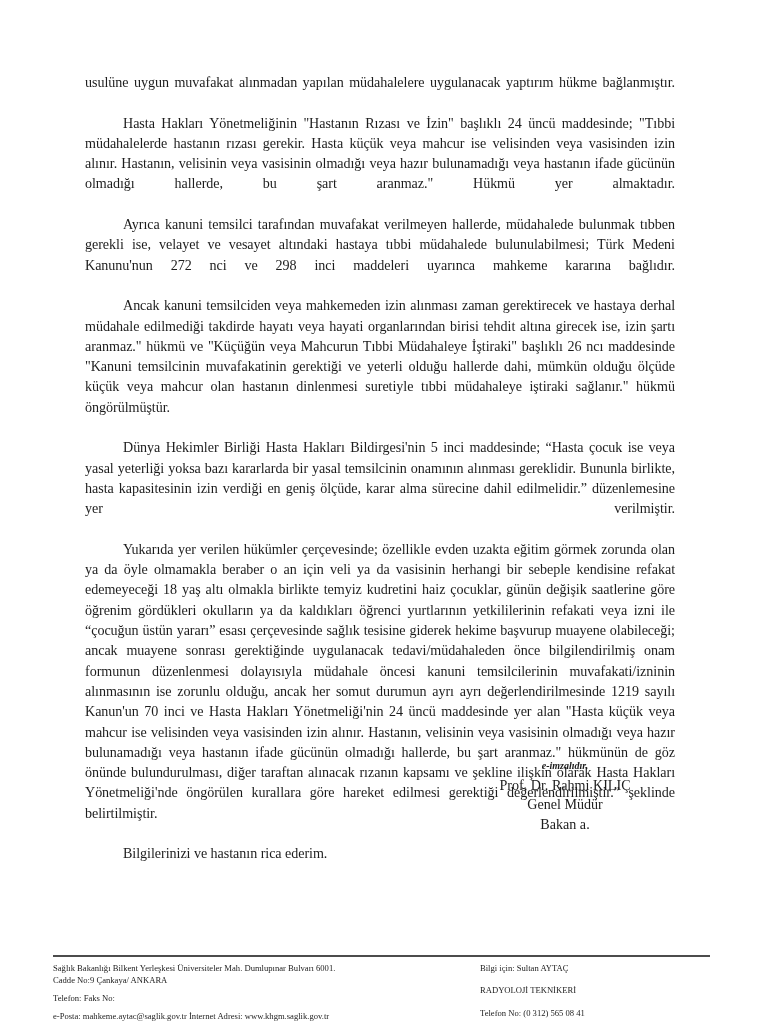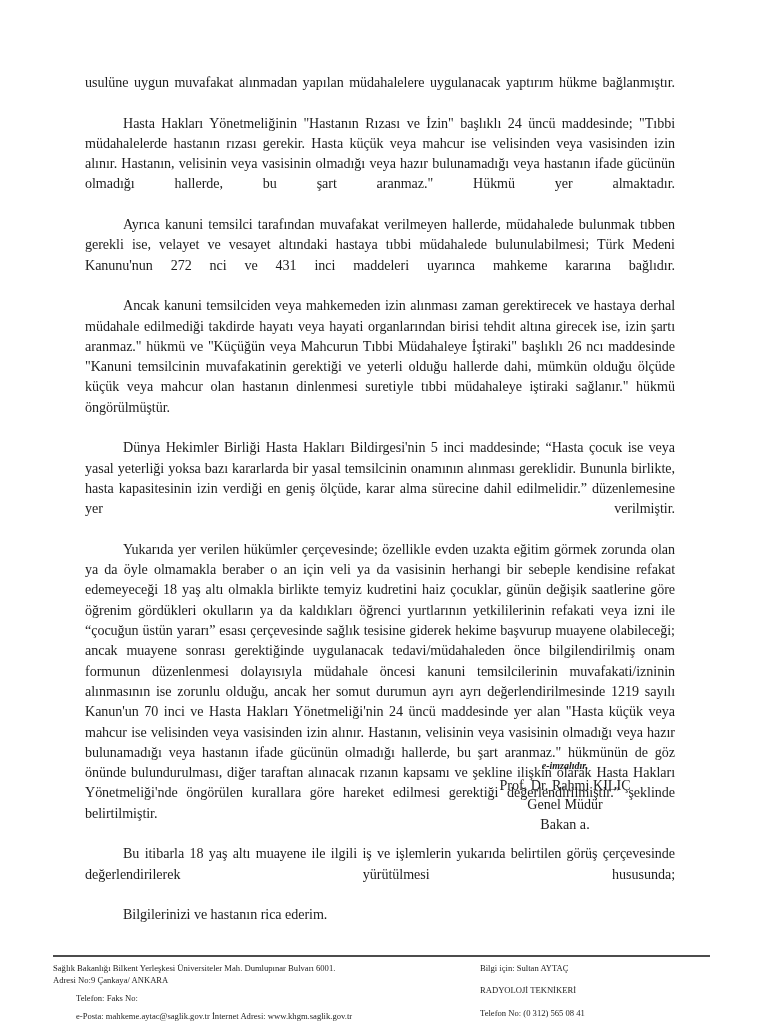--- a/index.html
+++ b/index.html
@@ -129,7 +129,7 @@
   <div class="doc-body">
     <p class="para noindent">usulüne uygun muvafakat alınmadan yapılan müdahalelere uygulanacak yaptırım hükme bağlanmıştır.</p>
     <p class="para indent">Hasta Hakları Yönetmeliğinin "Hastanın Rızası ve İzin" başlıklı 24 üncü maddesinde; "Tıbbi müdahalelerde hastanın rızası gerekir. Hasta küçük veya mahcur ise velisinden veya vasisinden izin alınır. Hastanın, velisinin veya vasisinin olmadığı veya hazır bulunamadığı veya hastanın ifade gücünün olmadığı hallerde, bu şart aranmaz." Hükmü yer almaktadır.</p>
-    <p class="para indent">Ayrıca kanuni temsilci tarafından muvafakat verilmeyen hallerde, müdahalede bulunmak tıbben gerekli ise, velayet ve vesayet altındaki hastaya tıbbi müdahalede bulunulabilmesi; Türk Medeni Kanunu'nun 272 nci ve 431 inci maddeleri uyarınca mahkeme kararına bağlıdır.</p>
+    <p class="para indent">Ayrıca kanuni temsilci tarafından muvafakat verilmeyen hallerde, müdahalede bulunmak tıbben gerekli ise, velayet ve vesayet altındaki hastaya tıbbi müdahalede bulunulabilmesi; Türk Medeni Kanunu'nun 272 nci ve 298 inci maddeleri uyarınca mahkeme kararına bağlıdır.</p>
     <p class="para indent">Ancak kanuni temsilciden veya mahkemeden izin alınması zaman gerektirecek ve hastaya derhal müdahale edilmediği takdirde hayatı veya hayati organlarından birisi tehdit altına girecek ise, izin şartı aranmaz." hükmü ve "Küçüğün veya Mahcurun Tıbbi Müdahaleye İştiraki" başlıklı 26 ncı maddesinde "Kanuni temsilcinin muvafakatinin gerektiği ve yeterli olduğu hallerde dahi, mümkün olduğu ölçüde küçük veya mahcur olan hastanın dinlenmesi suretiyle tıbbi müdahaleye iştiraki sağlanır." hükmü öngörülmüştür.</p>
     <p class="para indent">Dünya Hekimler Birliği Hasta Hakları Bildirgesi'nin 5 inci maddesinde; “Hasta çocuk ise veya yasal yeterliği yoksa bazı kararlarda bir yasal temsilcinin onamının alınması gereklidir. Bununla birlikte, hasta kapasitesinin izin verdiği en geniş ölçüde, karar alma sürecine dahil edilmelidir.” düzenlemesine yer verilmiştir.</p>
     <p class="para indent">Yukarıda yer verilen hükümler çerçevesinde; özellikle evden uzakta eğitim görmek zorunda olan ya da öyle olmamakla beraber o an için veli ya da vasisinin herhangi bir sebeple kendisine refakat edemeyeceği 18 yaş altı olmakla birlikte temyiz kudretini haiz çocuklar, günün değişik saatlerine göre öğrenim gördükleri okulların ya da kaldıkları öğrenci yurtlarının yetkililerinin refakati veya izni ile “çocuğun üstün yararı” esası çerçevesinde sağlık tesisine giderek hekime başvurup muayene olabileceği; ancak muayene sonrası gerektiğinde uygulanacak tedavi/müdahaleden önce bilgilendirilmiş onam formunun düzenlenmesi dolayısıyla müdahale öncesi kanuni temsilcilerinin muvafakati/izninin alınmasının ise zorunlu olduğu, ancak her somut durumun ayrı ayrı değerlendirilmesinde 1219 sayılı Kanun'un 70 inci ve Hasta Hakları Yönetmeliği'nin 24 üncü maddesinde yer alan "Hasta küçük veya mahcur ise velisinden veya vasisinden izin alınır. Hastanın, velisinin veya vasisinin olmadığı veya hazır bulunamadığı veya hastanın ifade gücünün olmadığı hallerde, bu şart aranmaz." hükmünün de göz önünde bulundurulması, diğer taraftan alınacak rızanın kapsamı ve şekline ilişkin olarak Hasta Hakları Yönetmeliği'nde öngörülen kurallara göre hareket edilmesi gerektiği değerlendirilmiştir.” şeklinde belirtilmiştir.</p>

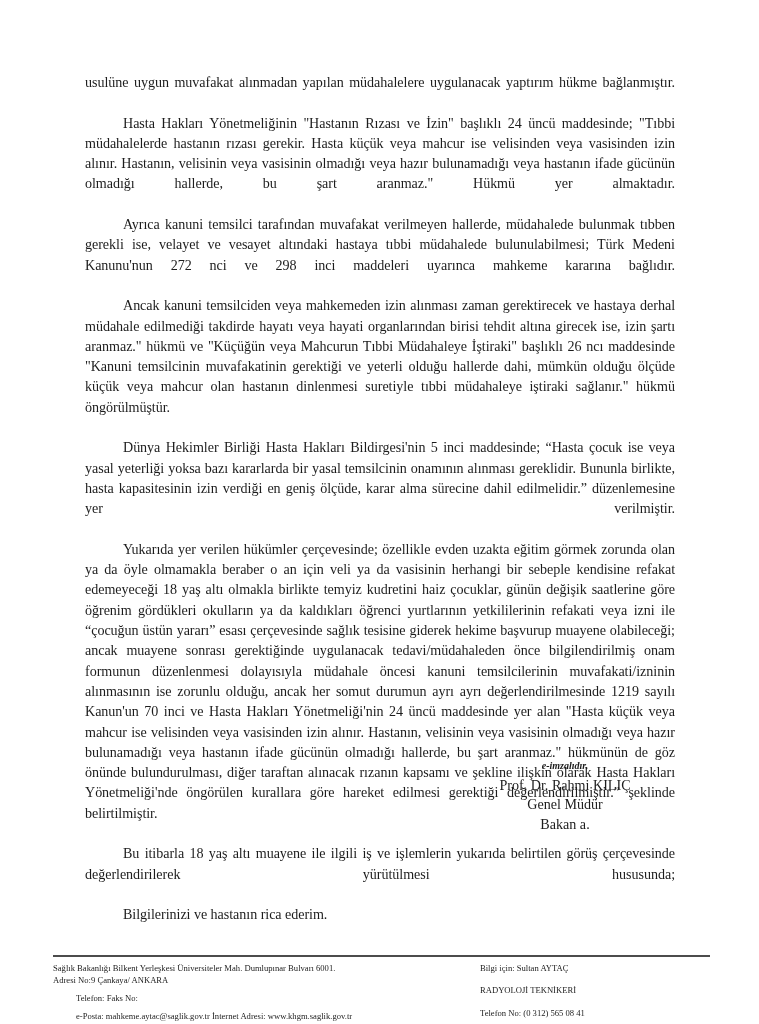--- a/index.html
+++ b/index.html
@@ -133,7 +133,6 @@
     <p class="para indent">Ancak kanuni temsilciden veya mahkemeden izin alınması zaman gerektirecek ve hastaya derhal müdahale edilmediği takdirde hayatı veya hayati organlarından birisi tehdit altına girecek ise, izin şartı aranmaz." hükmü ve "Küçüğün veya Mahcurun Tıbbi Müdahaleye İştiraki" başlıklı 26 ncı maddesinde "Kanuni temsilcinin muvafakatinin gerektiği ve yeterli olduğu hallerde dahi, mümkün olduğu ölçüde küçük veya mahcur olan hastanın dinlenmesi suretiyle tıbbi müdahaleye iştiraki sağlanır." hükmü öngörülmüştür.</p>
     <p class="para indent">Dünya Hekimler Birliği Hasta Hakları Bildirgesi'nin 5 inci maddesinde; “Hasta çocuk ise veya yasal yeterliği yoksa bazı kararlarda bir yasal temsilcinin onamının alınması gereklidir. Bununla birlikte, hasta kapasitesinin izin verdiği en geniş ölçüde, karar alma sürecine dahil edilmelidir.” düzenlemesine yer verilmiştir.</p>
     <p class="para indent">Yukarıda yer verilen hükümler çerçevesinde; özellikle evden uzakta eğitim görmek zorunda olan ya da öyle olmamakla beraber o an için veli ya da vasisinin herhangi bir sebeple kendisine refakat edemeyeceği 18 yaş altı olmakla birlikte temyiz kudretini haiz çocuklar, günün değişik saatlerine göre öğrenim gördükleri okulların ya da kaldıkları öğrenci yurtlarının yetkililerinin refakati veya izni ile “çocuğun üstün yararı” esası çerçevesinde sağlık tesisine giderek hekime başvurup muayene olabileceği; ancak muayene sonrası gerektiğinde uygulanacak tedavi/müdahaleden önce bilgilendirilmiş onam formunun düzenlenmesi dolayısıyla müdahale öncesi kanuni temsilcilerinin muvafakati/izninin alınmasının ise zorunlu olduğu, ancak her somut durumun ayrı ayrı değerlendirilmesinde 1219 sayılı Kanun'un 70 inci ve Hasta Hakları Yönetmeliği'nin 24 üncü maddesinde yer alan "Hasta küçük veya mahcur ise velisinden veya vasisinden izin alınır. Hastanın, velisinin veya vasisinin olmadığı veya hazır bulunamadığı veya hastanın ifade gücünün olmadığı hallerde, bu şart aranmaz." hükmünün de göz önünde bulundurulması, diğer taraftan alınacak rızanın kapsamı ve şekline ilişkin olarak Hasta Hakları Yönetmeliği'nde öngörülen kurallara göre hareket edilmesi gerektiği değerlendirilmiştir.” şeklinde belirtilmiştir.</p>
-    <p class="para indent">Bu itibarla 18 yaş altı muayene ile ilgili iş ve işlemlerin yukarıda belirtilen görüş çerçevesinde değerlendirilerek yürütülmesi hususunda;</p>
     <p class="para indent single">Bilgilerinizi ve hastanın rica ederim.</p>
   </div>
 

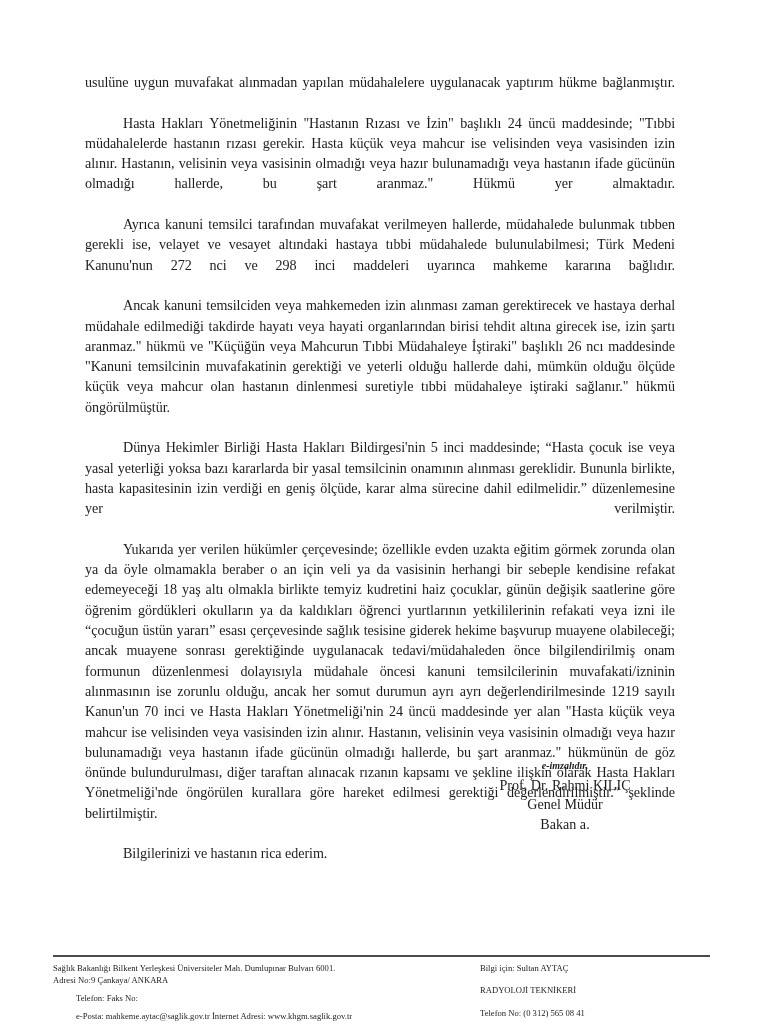--- a/index.html
+++ b/index.html
@@ -149,7 +149,7 @@
   <div class="footer">
     <div class="footer-left">
       <span class="fl-line">Sağlık Bakanlığı Bilkent Yerleşkesi Üniversiteler Mah. Dumlupınar Bulvarı 6001.</span>
-      <span class="fl-line">Adresi No:9 Çankaya/ ANKARA</span>
+      <span class="fl-line">Cadde No:9 Çankaya/ ANKARA</span>
       <span class="fl-line fl-gap">Telefon:  Faks No:</span>
       <span class="fl-line fl-gap">e-Posta: mahkeme.aytac@saglik.gov.tr İnternet Adresi: www.khgm.saglik.gov.tr</span>
     </div>

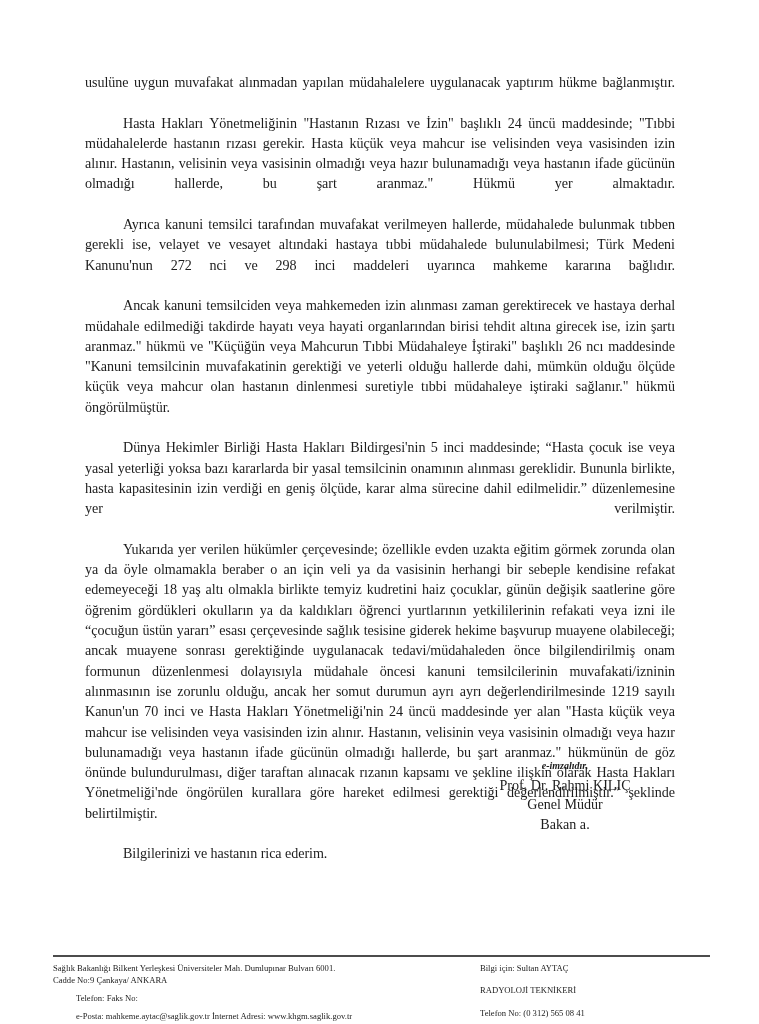--- a/index.html
+++ b/index.html
@@ -105,7 +105,7 @@
     width: 430px;
   }
   .footer-left .fl-line { display: block; white-space: nowrap; }
-  .footer-left .fl-gap { margin-top: 5.5px; margin-left: 23px; }
+  .footer-left .fl-gap { margin-top: 5.5px; }
 
   .footer-right {
     position: absolute;

